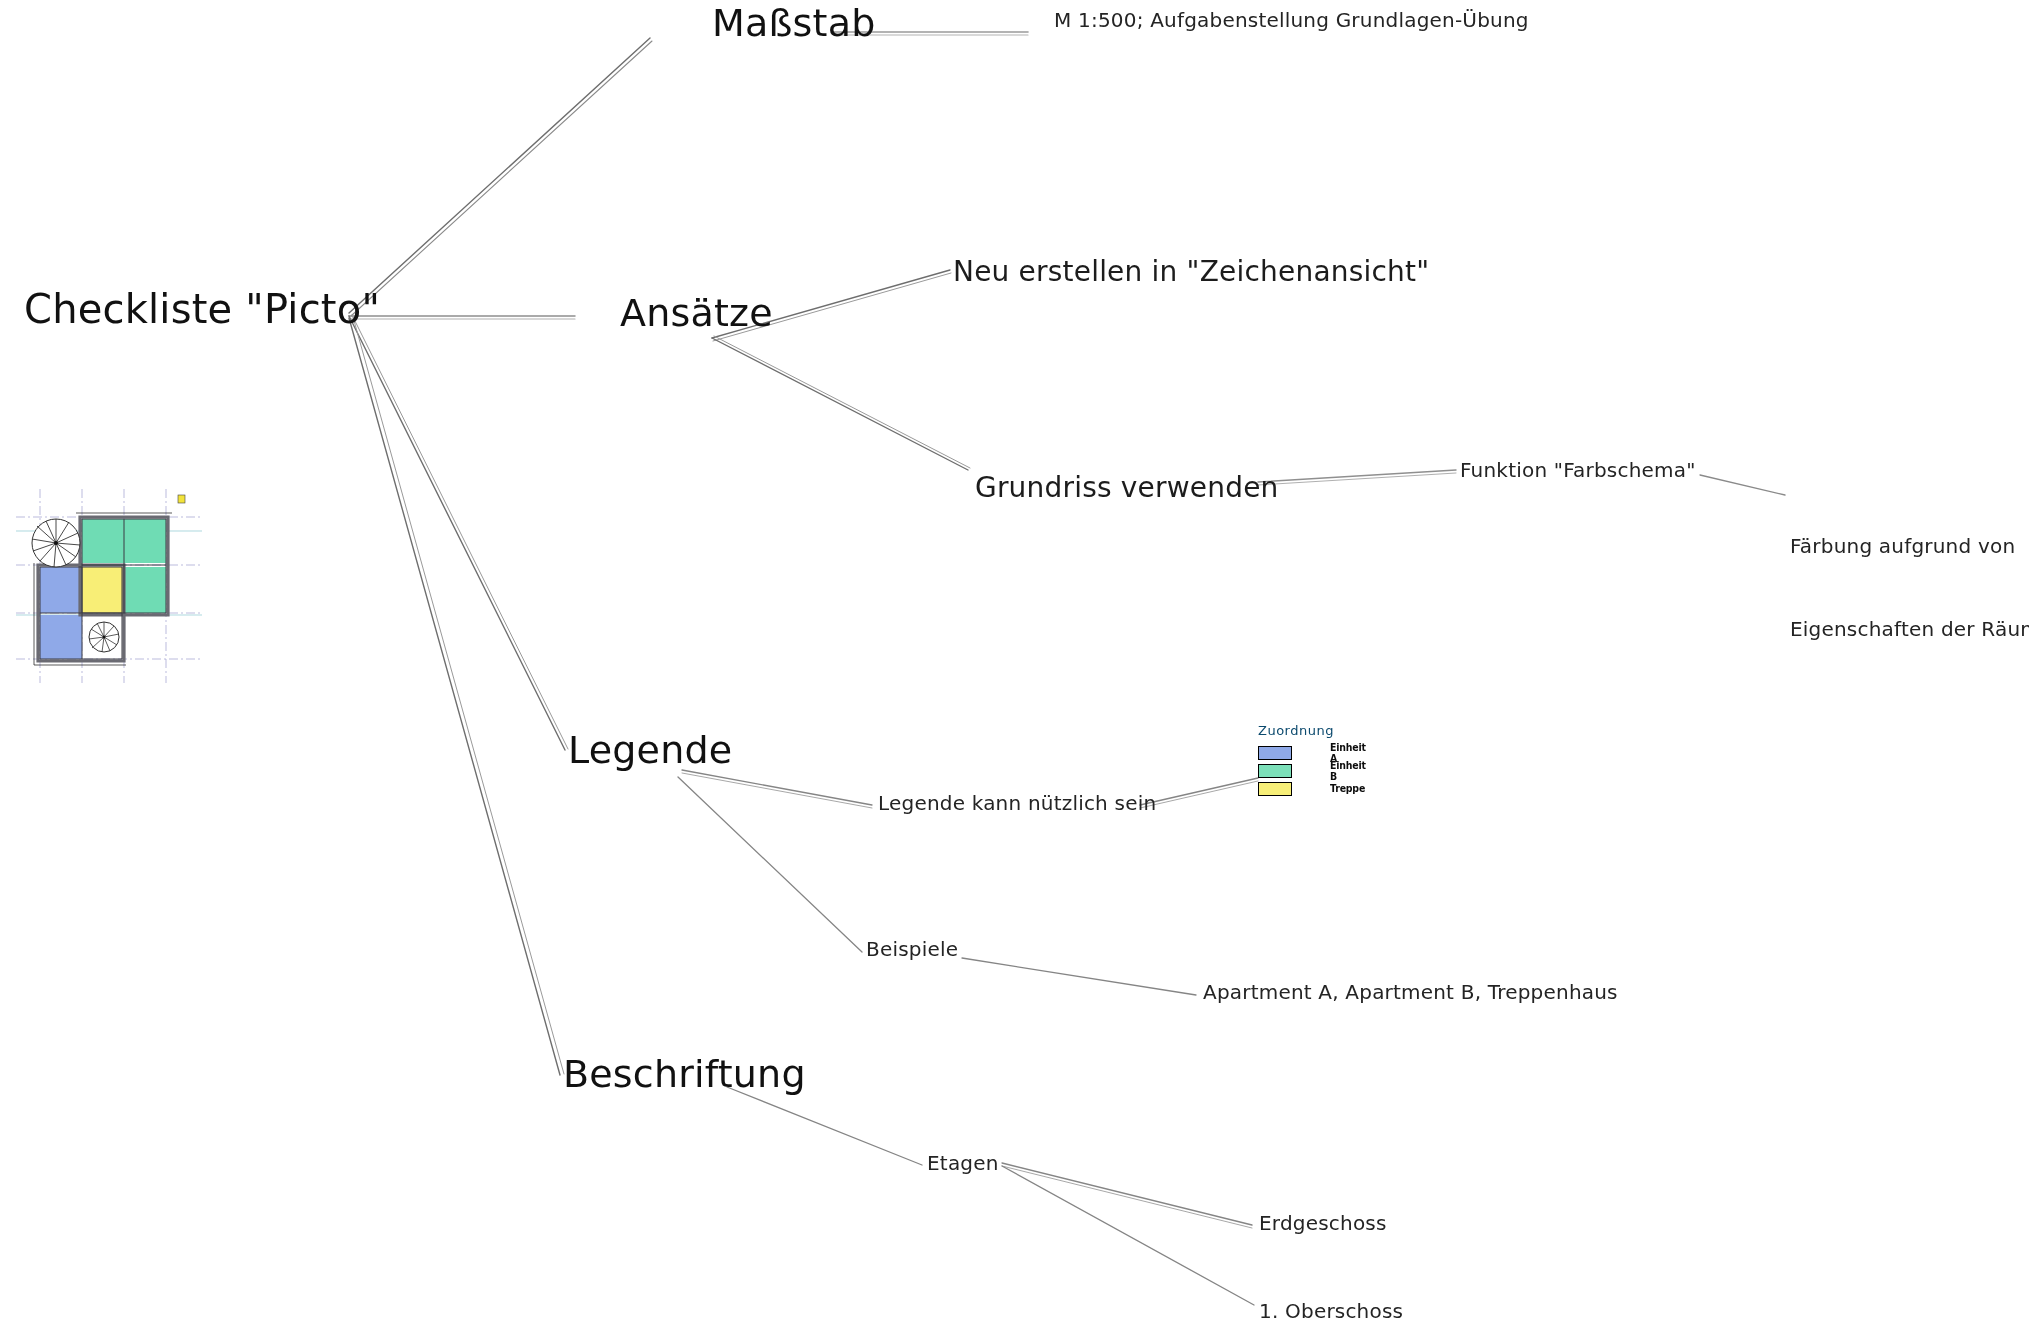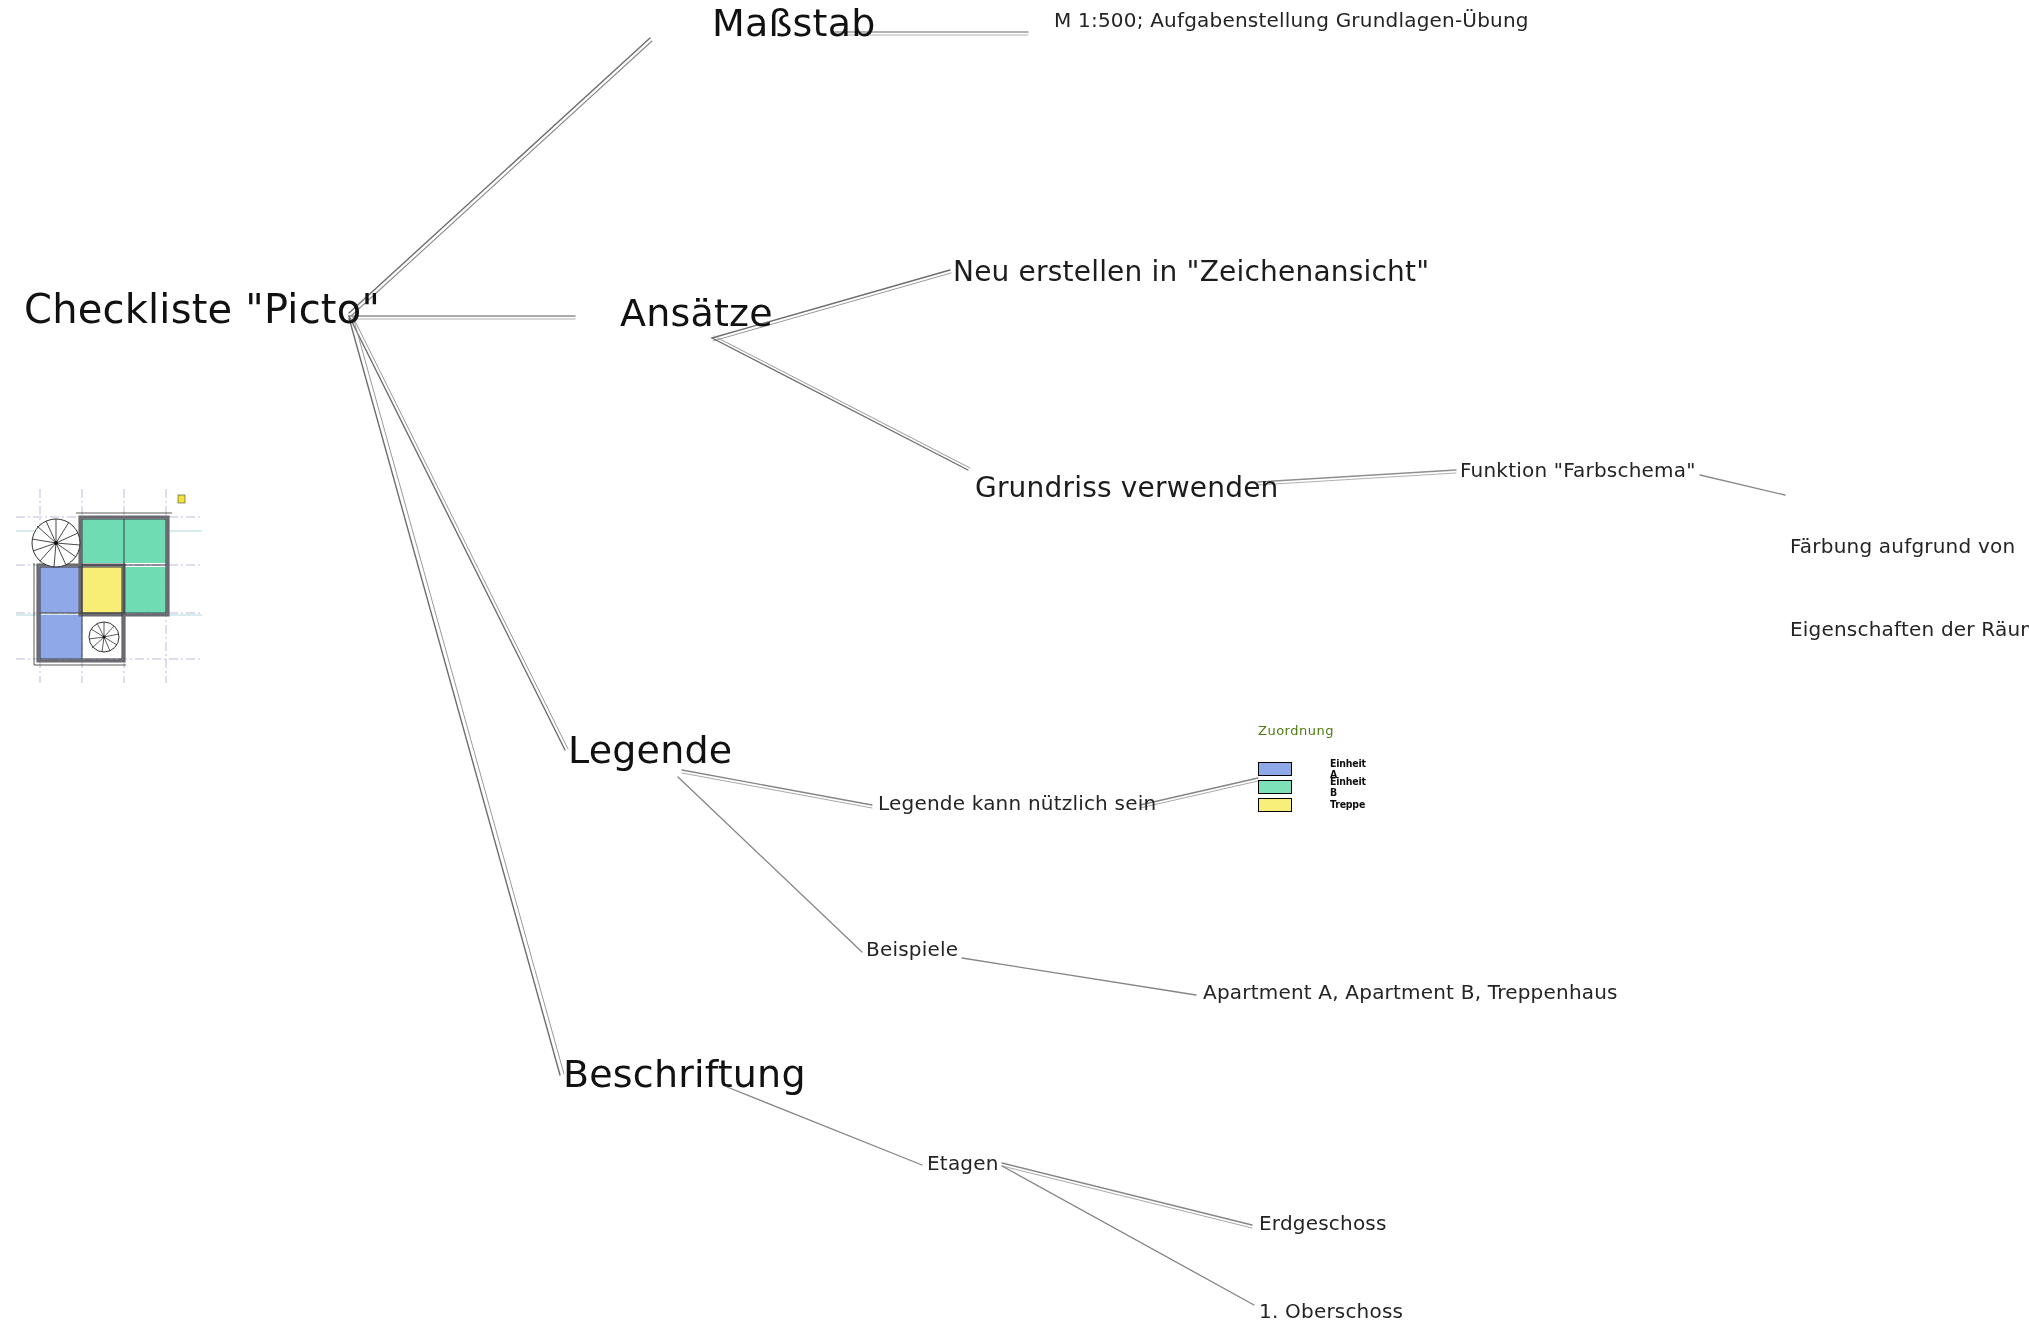--- a/index.html
+++ b/index.html
@@ -66,8 +66,8 @@
   }
   .legend-title {
     font-size: 13px;
-    color: #4d7c0f;
-    margin-bottom: 22px;
+    color: #0c4a6e;
+    margin-bottom: 6px;
     font-family: "DejaVu Sans", sans-serif;
     letter-spacing: 0.5px;
   }

